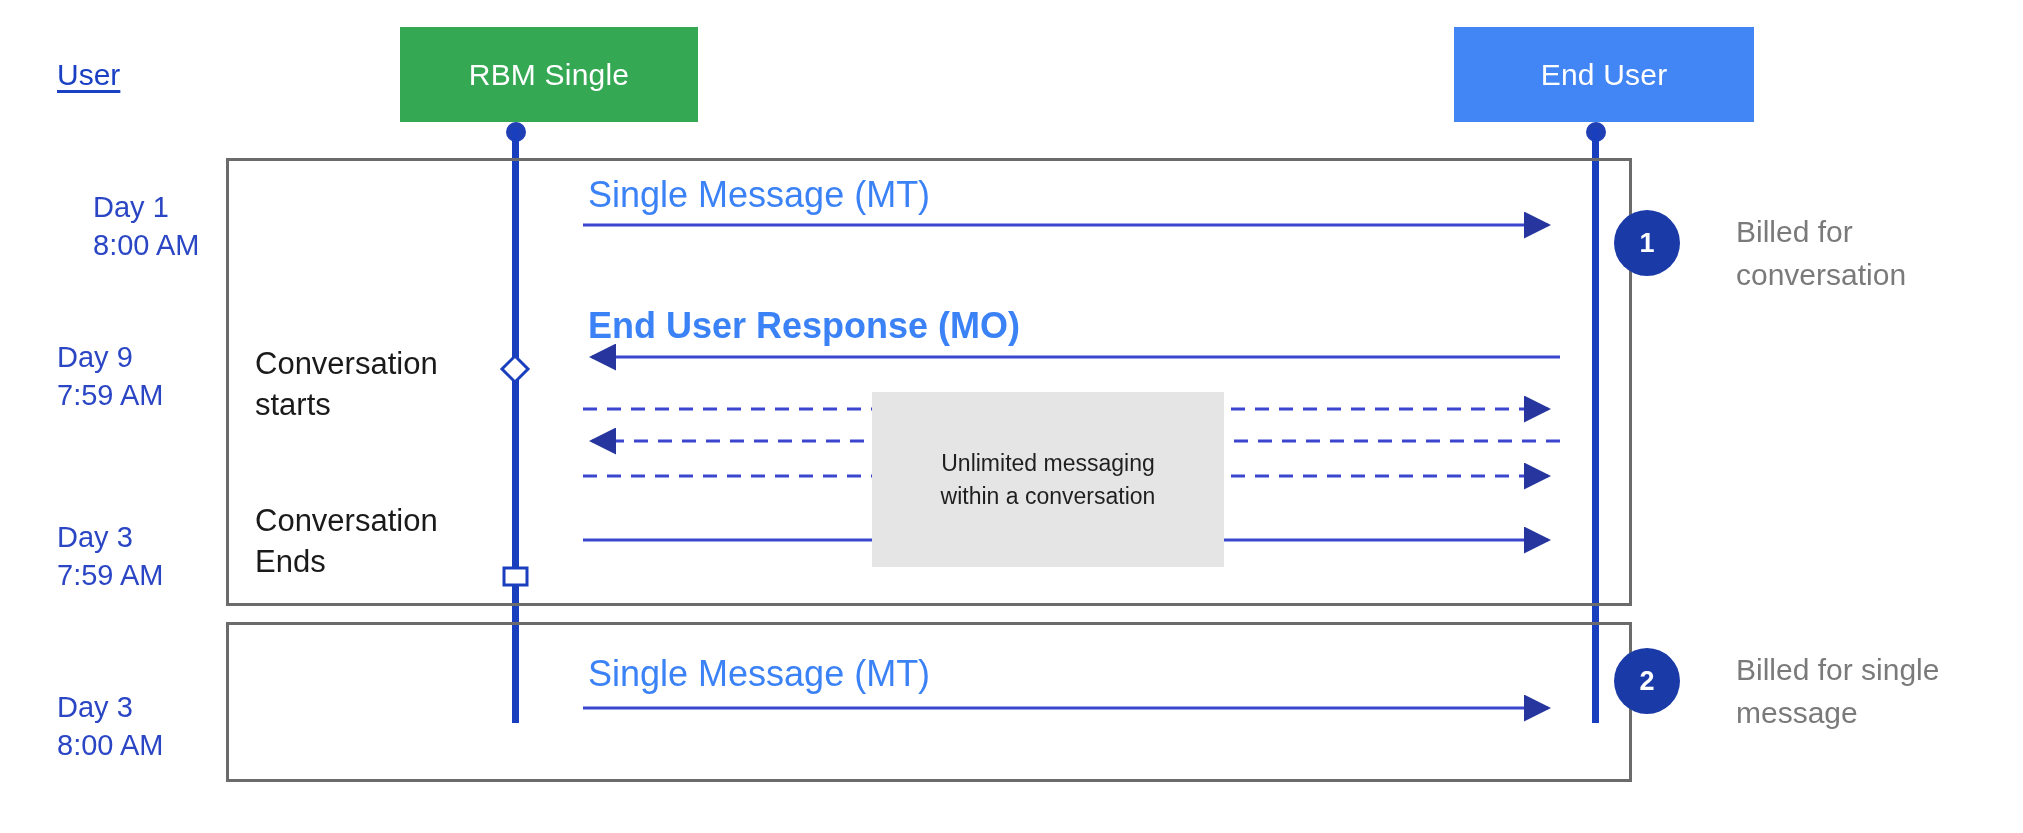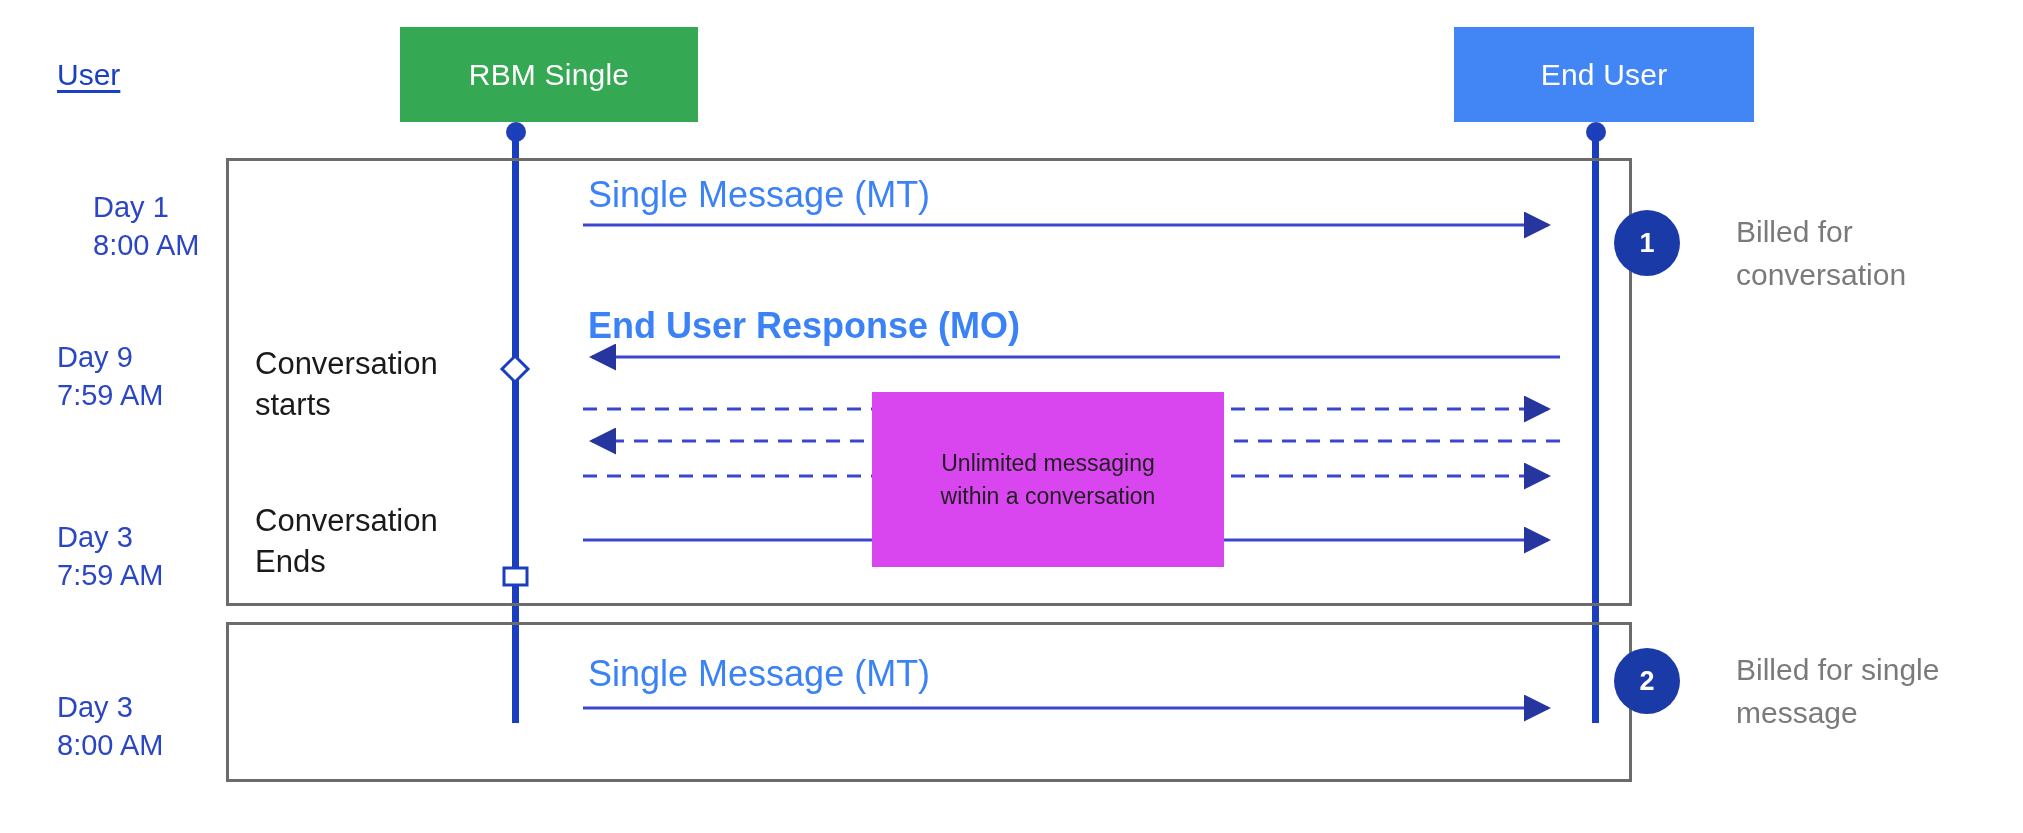--- a/index.html
+++ b/index.html
@@ -18,7 +18,7 @@
   .stage-label{color:#1a1a1a;font-size:31px;line-height:41px;white-space:pre-line;}
   .msg-label{color:#3b82f6;font-size:36px;white-space:nowrap;}
 
-  .note-box{background:#d946ef;display:flex;flex-direction:column;align-items:center;justify-content:center;}
+  .note-box{background:#e5e5e5;display:flex;flex-direction:column;align-items:center;justify-content:center;}
   .note-text{color:#1f1f1f;font-size:23px;line-height:33px;text-align:center;white-space:pre-line;}
 
   .badge{border-radius:50%;background:#1a3aa8;color:#fff;display:flex;align-items:center;justify-content:center;font-size:27px;font-weight:bold;}

